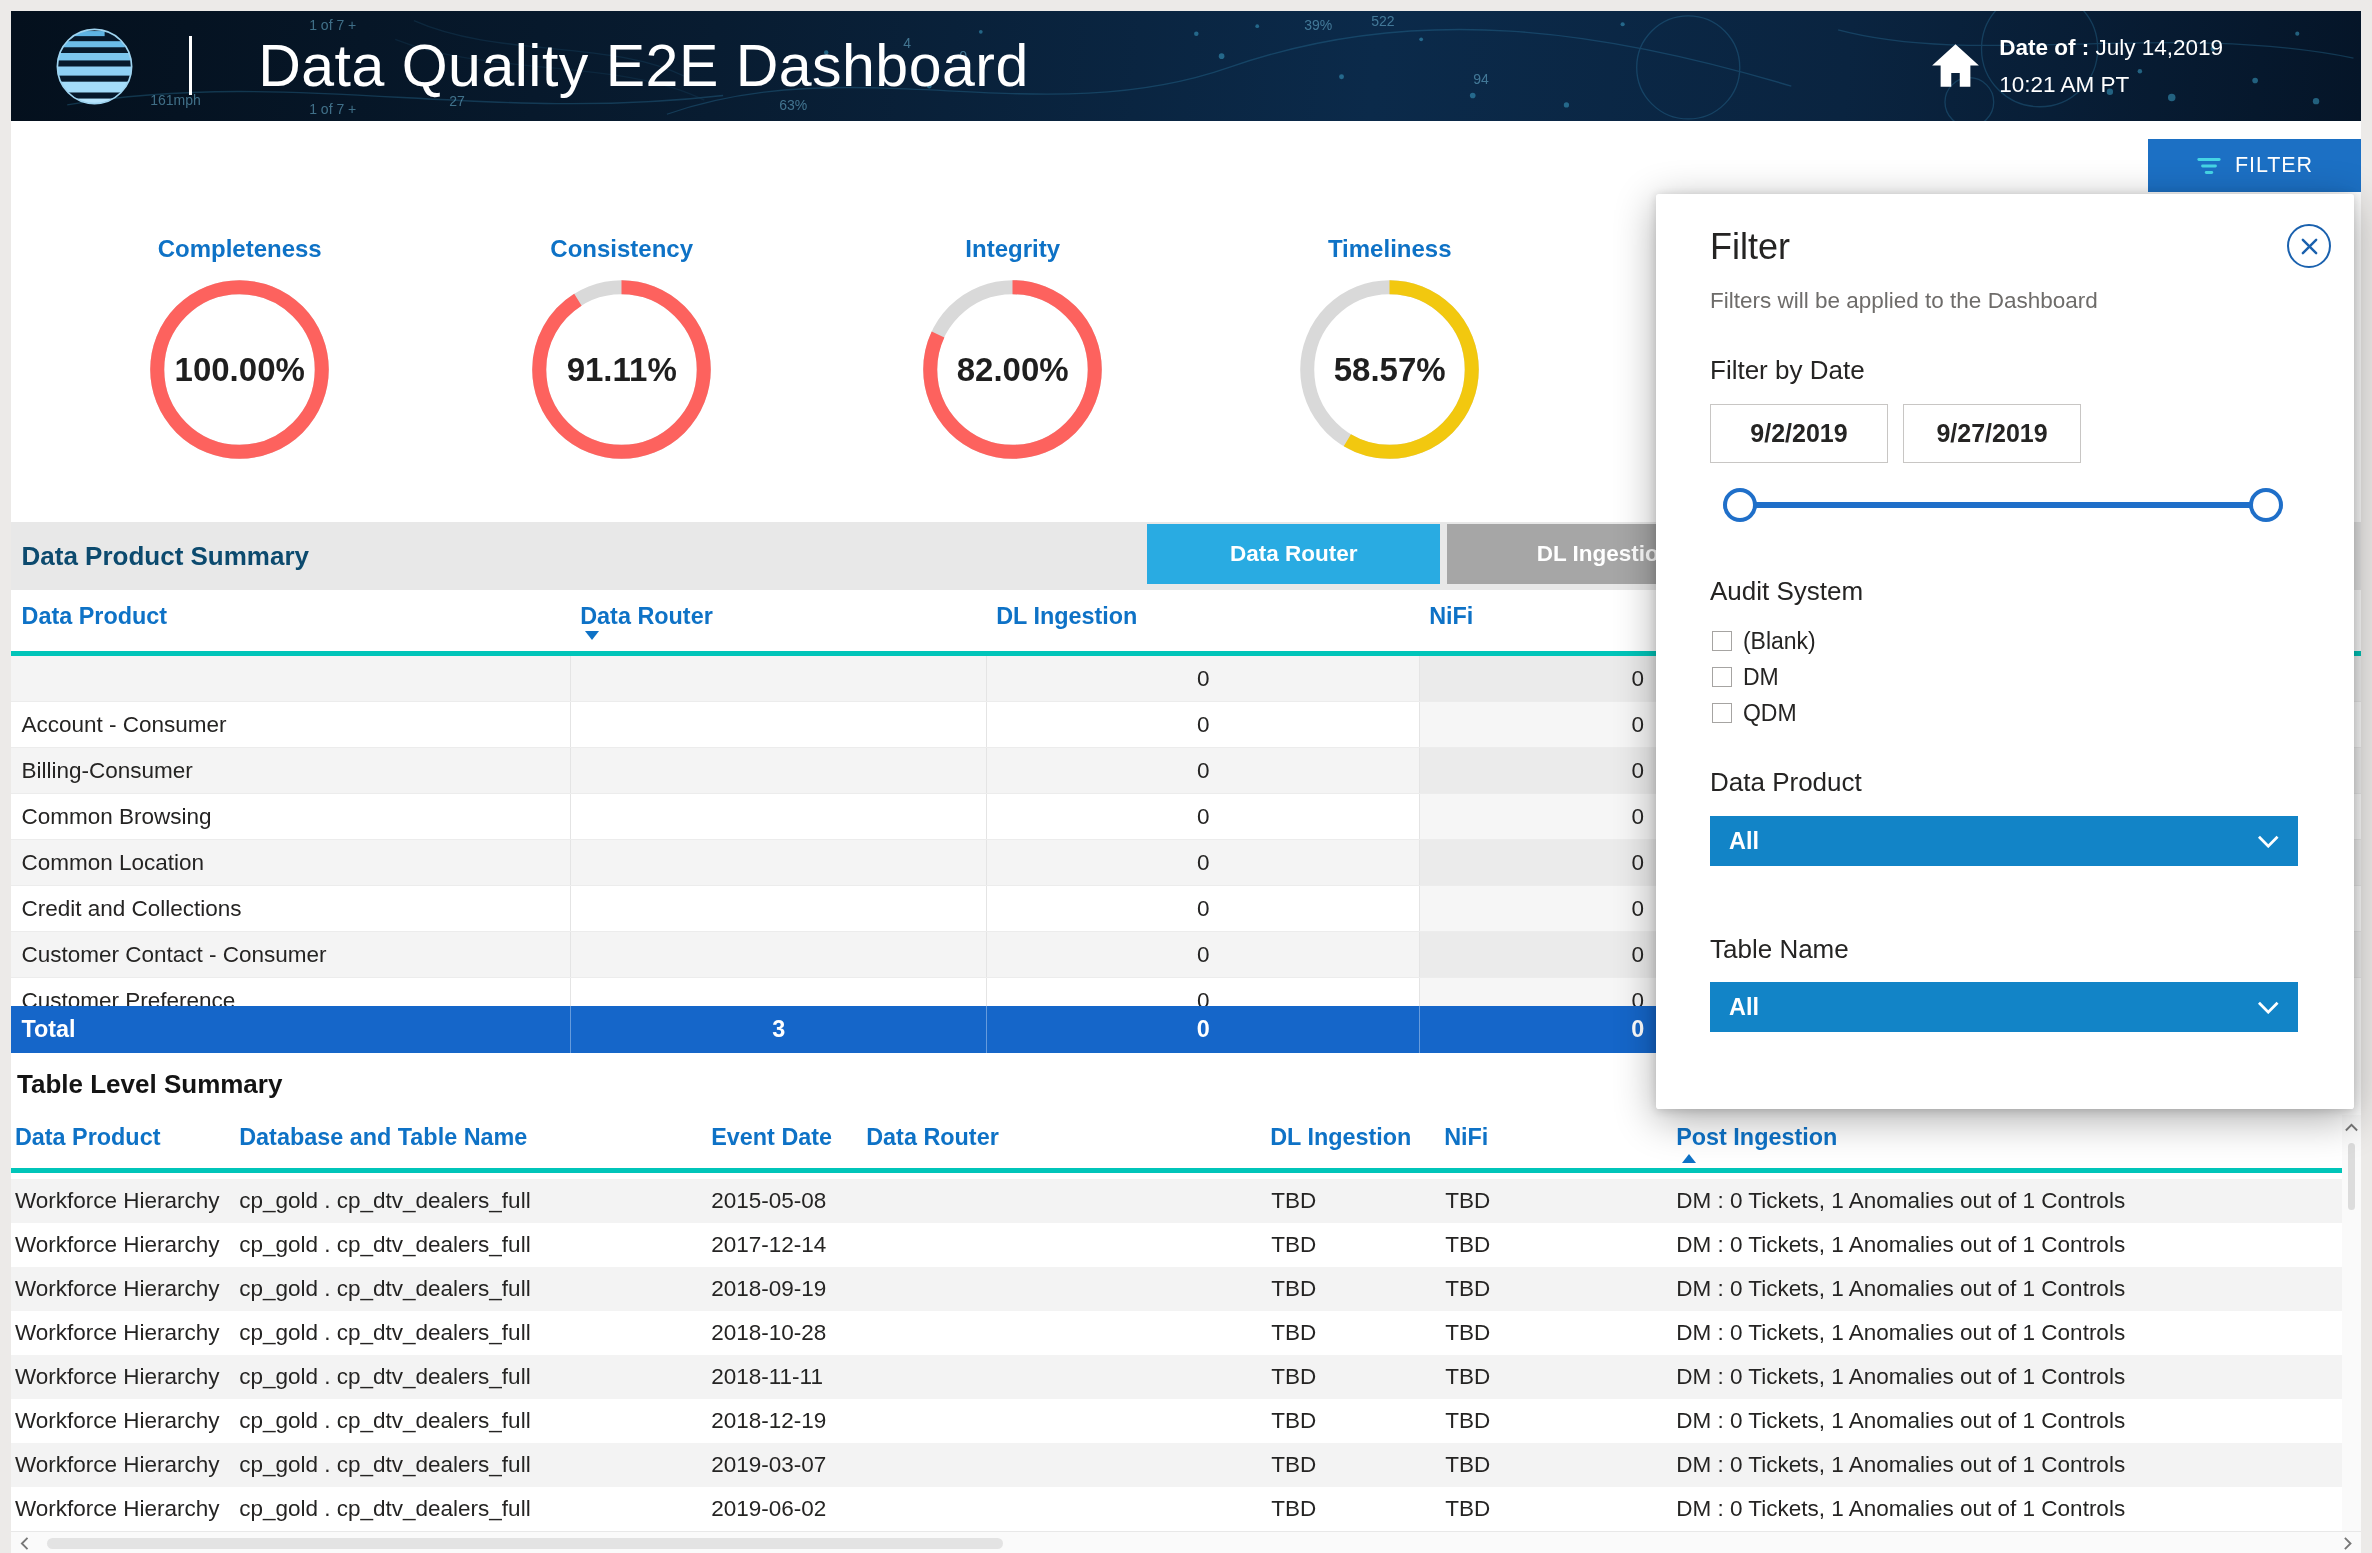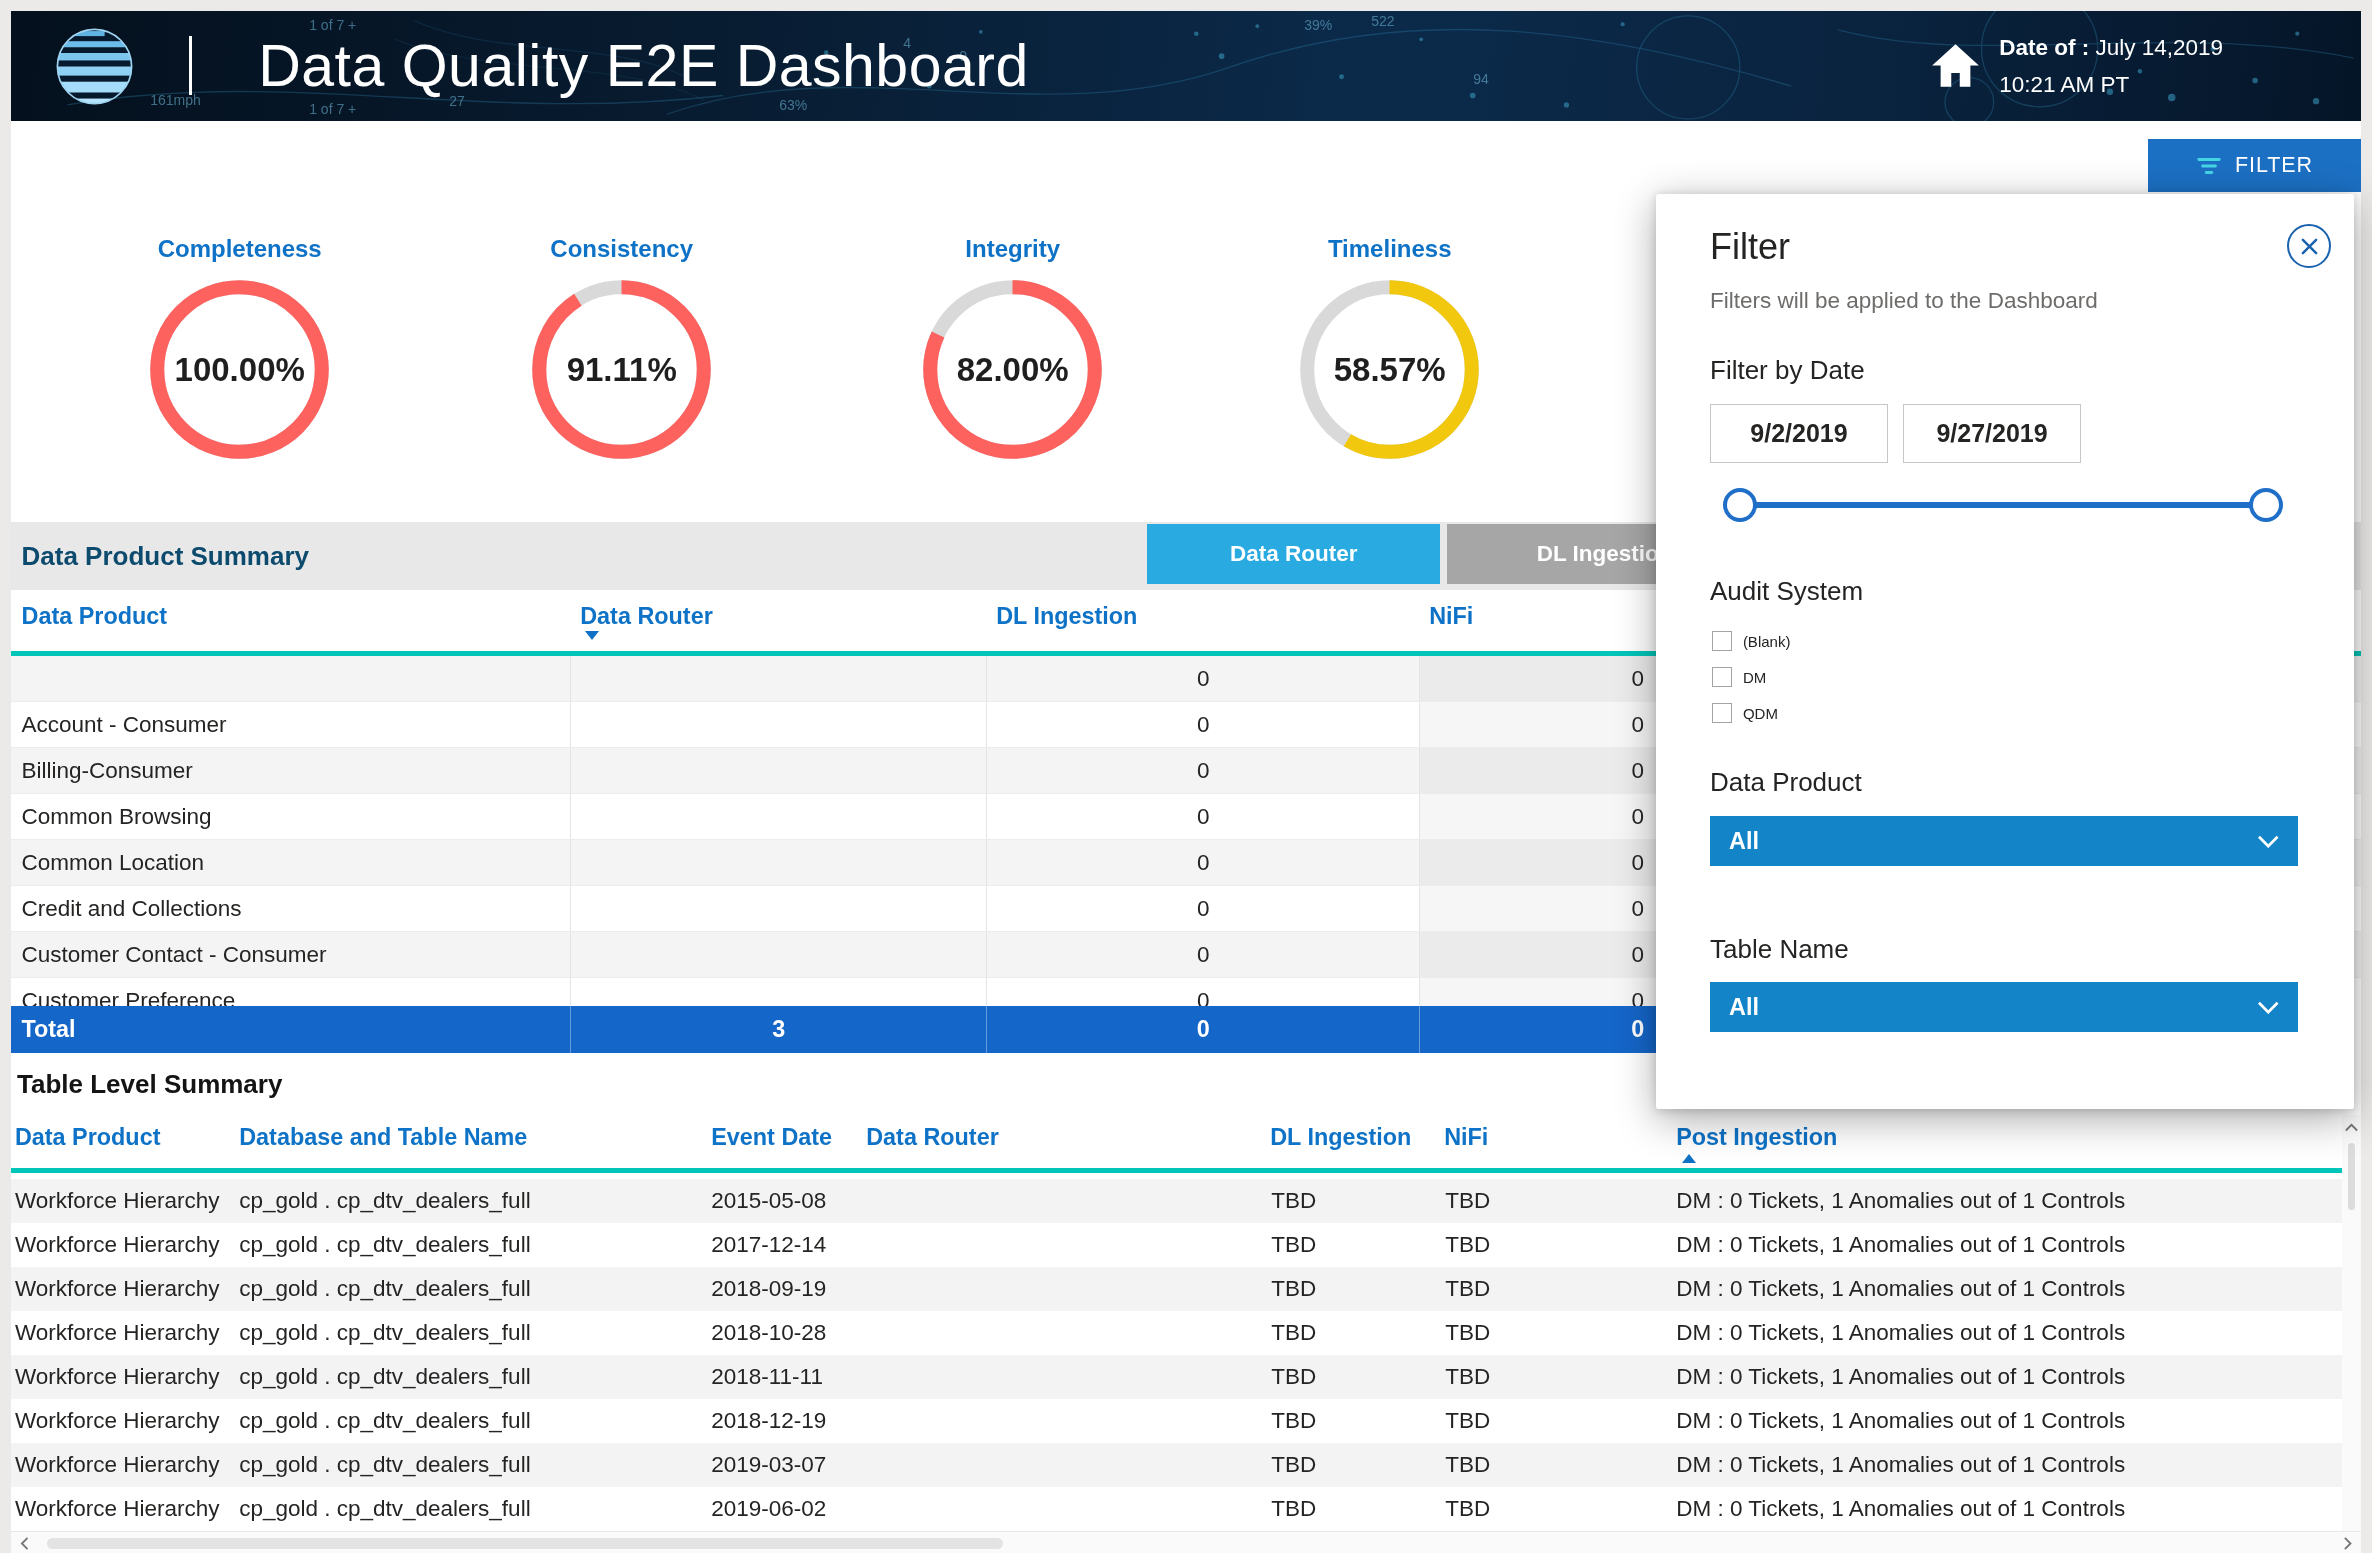--- a/index.html
+++ b/index.html
@@ -98,7 +98,7 @@
   .fp-handle { position:absolute; top:3.7px; width:34px; height:34px; border-radius:50%; background:#ffffff; border:4.7px solid #1F6FC9; cursor:grab; }
   .fp-handle.h1 { left:0; } .fp-handle.h2 { right:0; }
   .cb-list { position:absolute; left:56px; top:429px; }
-  .cb-row { display:flex; align-items:center; height:36px; font-size:15px; color:#252423; cursor:pointer; }
+  .cb-row { display:flex; align-items:center; height:36px; font-size:23px; color:#252423; cursor:pointer; }
   .cb { width:19.7px; height:19.7px; border:1.9px solid #A6A4A2; background:#ffffff; margin-right:11.2px; }
   .fp-dd { position:absolute; left:54px; width:588px; height:50px; background:#1284C7; display:flex; align-items:center;
     padding:0 19px; color:#ffffff; font-size:23.4px; font-weight:700; cursor:pointer; }

